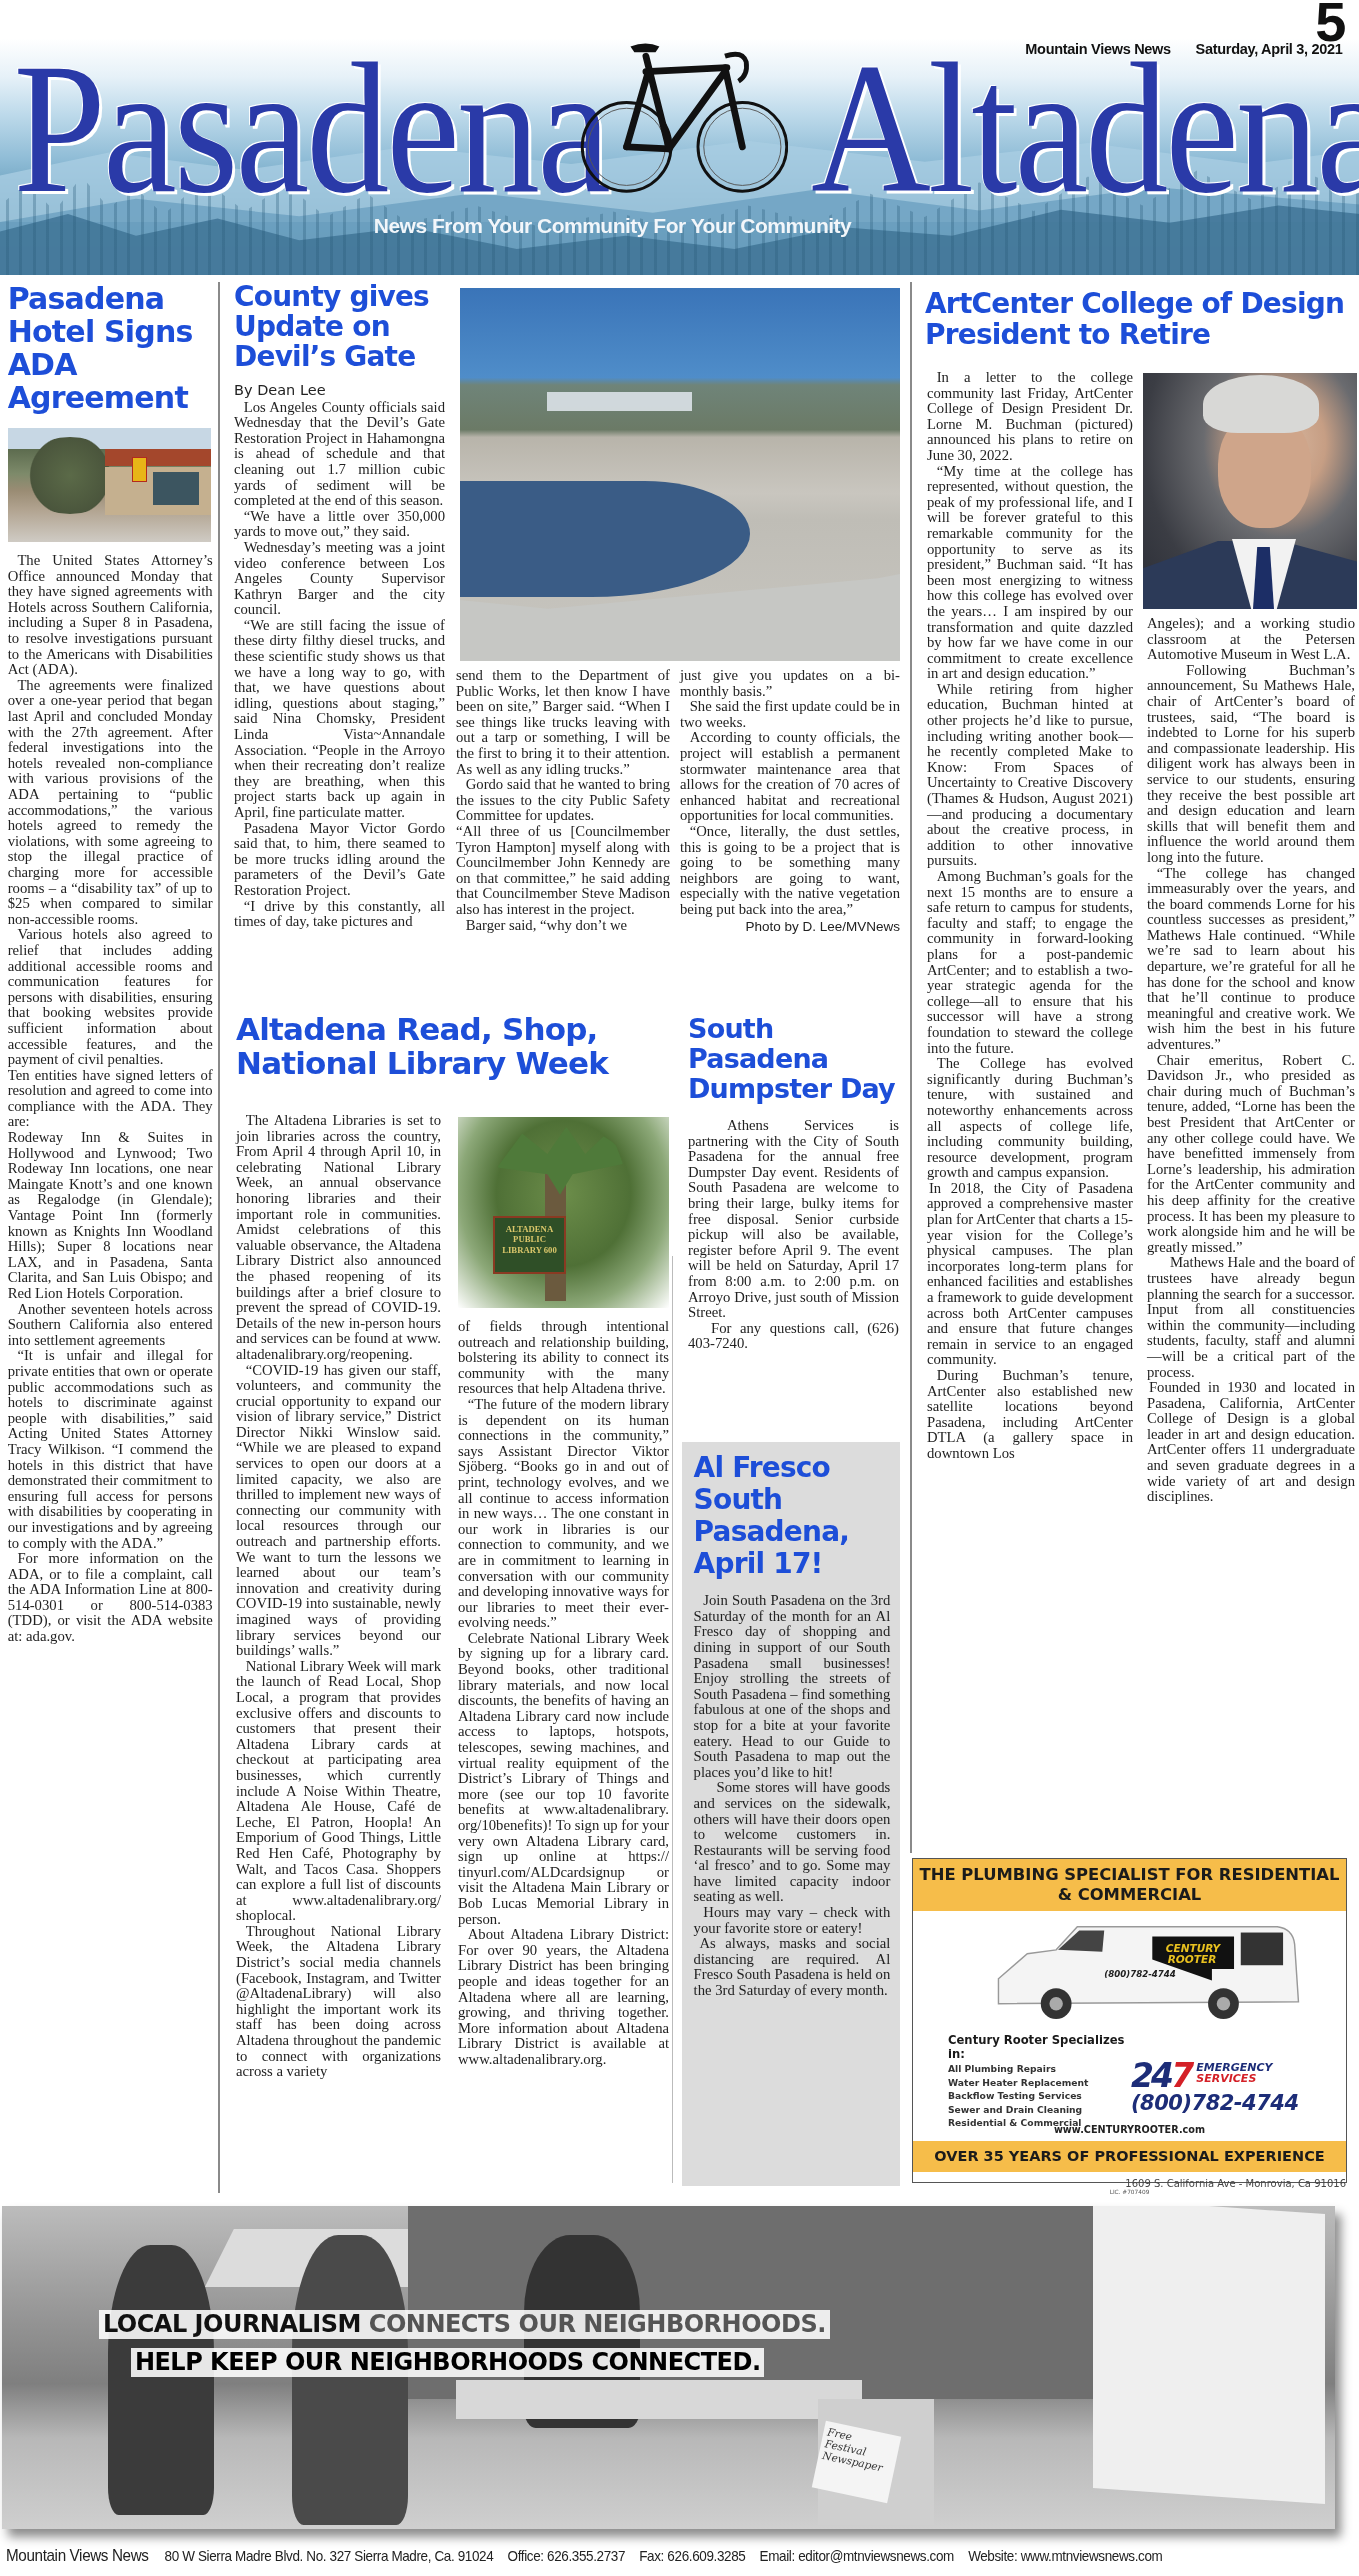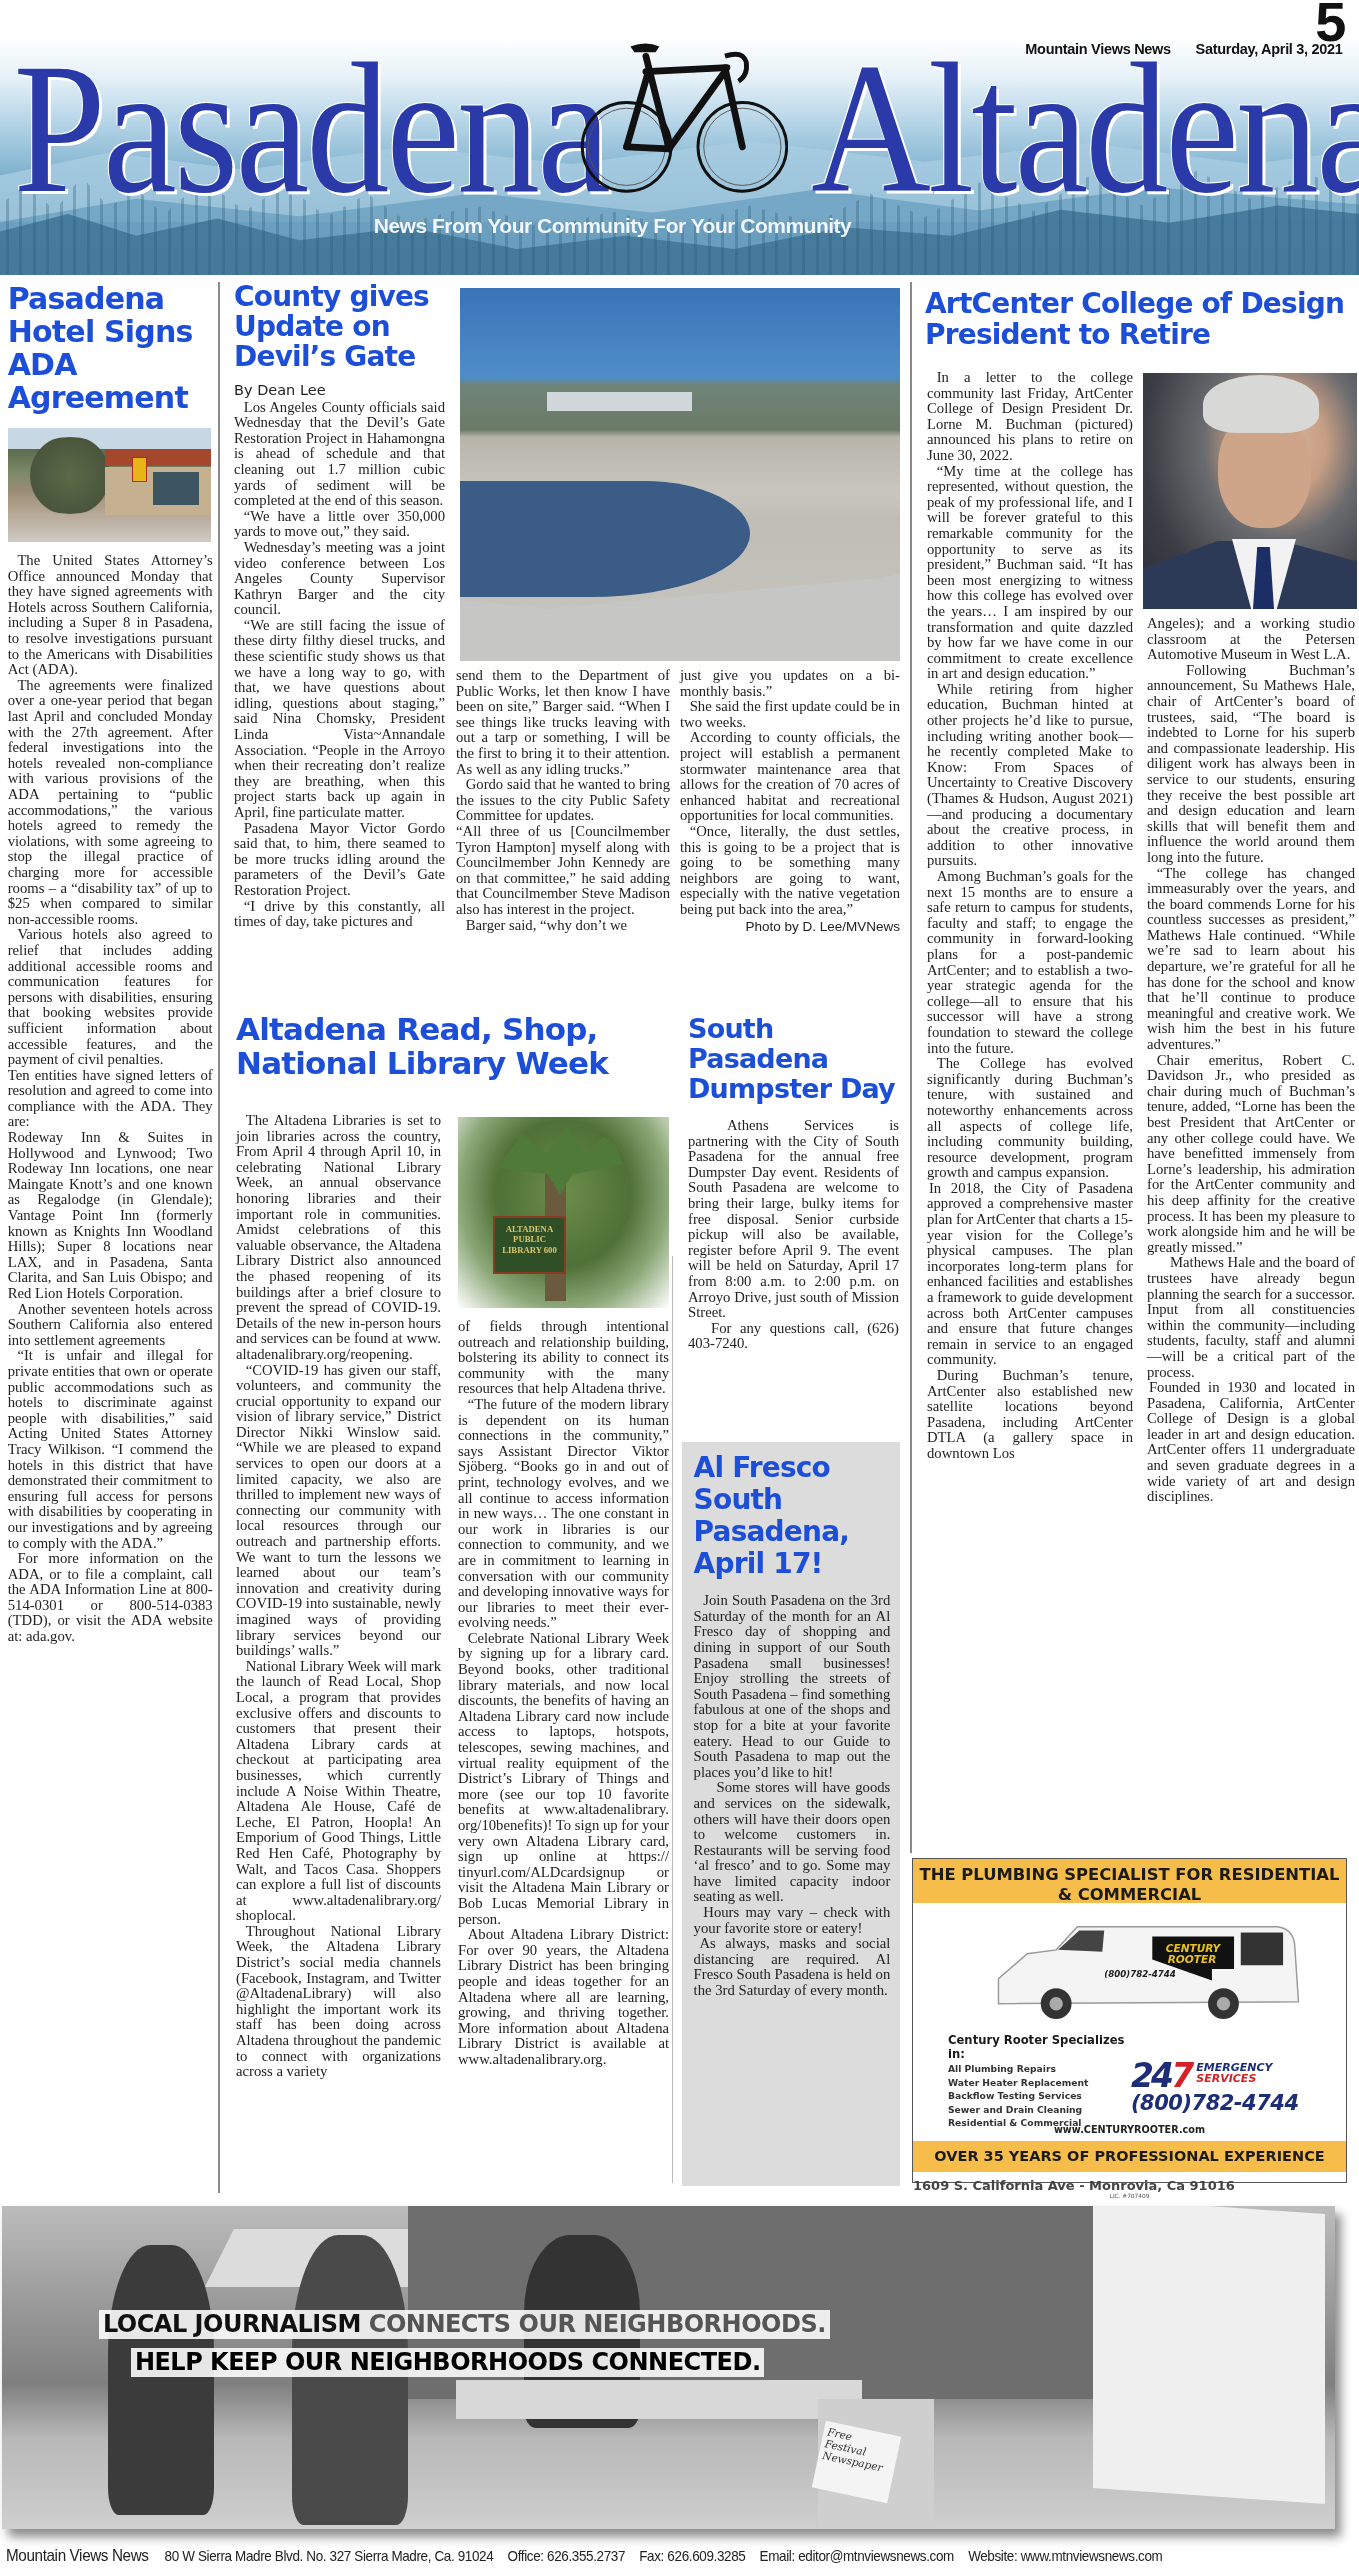--- a/index.html
+++ b/index.html
@@ -93,7 +93,7 @@
   
   .ad { position: absolute; left: 912px; top: 1858px; width: 435px; height: 325px; border: 1.9px solid #555; background: #fff; font-family: "DejaVu Sans", sans-serif; }
   .ad-band { background: #f6bd4a; text-align: center; font-weight: bold; color: #1b1b1b; }
-  .ad-band.top { height: 44px; font-size: 16.4px; line-height: 20px; padding-top: 5.8px; }
+  .ad-band.top { height: 52px; font-size: 16.4px; line-height: 20px; padding-top: 5.8px; }
   .ad-band.bottom { height: 31px; font-size: 14.5px; line-height: 31px; margin-top: 5.8px; }
   .van { position: absolute; left: 75px; top: 62px; width: 319px; height: 100px; }
   .ad-specials { position: absolute; left: 35px; top: 174px; width: 193px; }

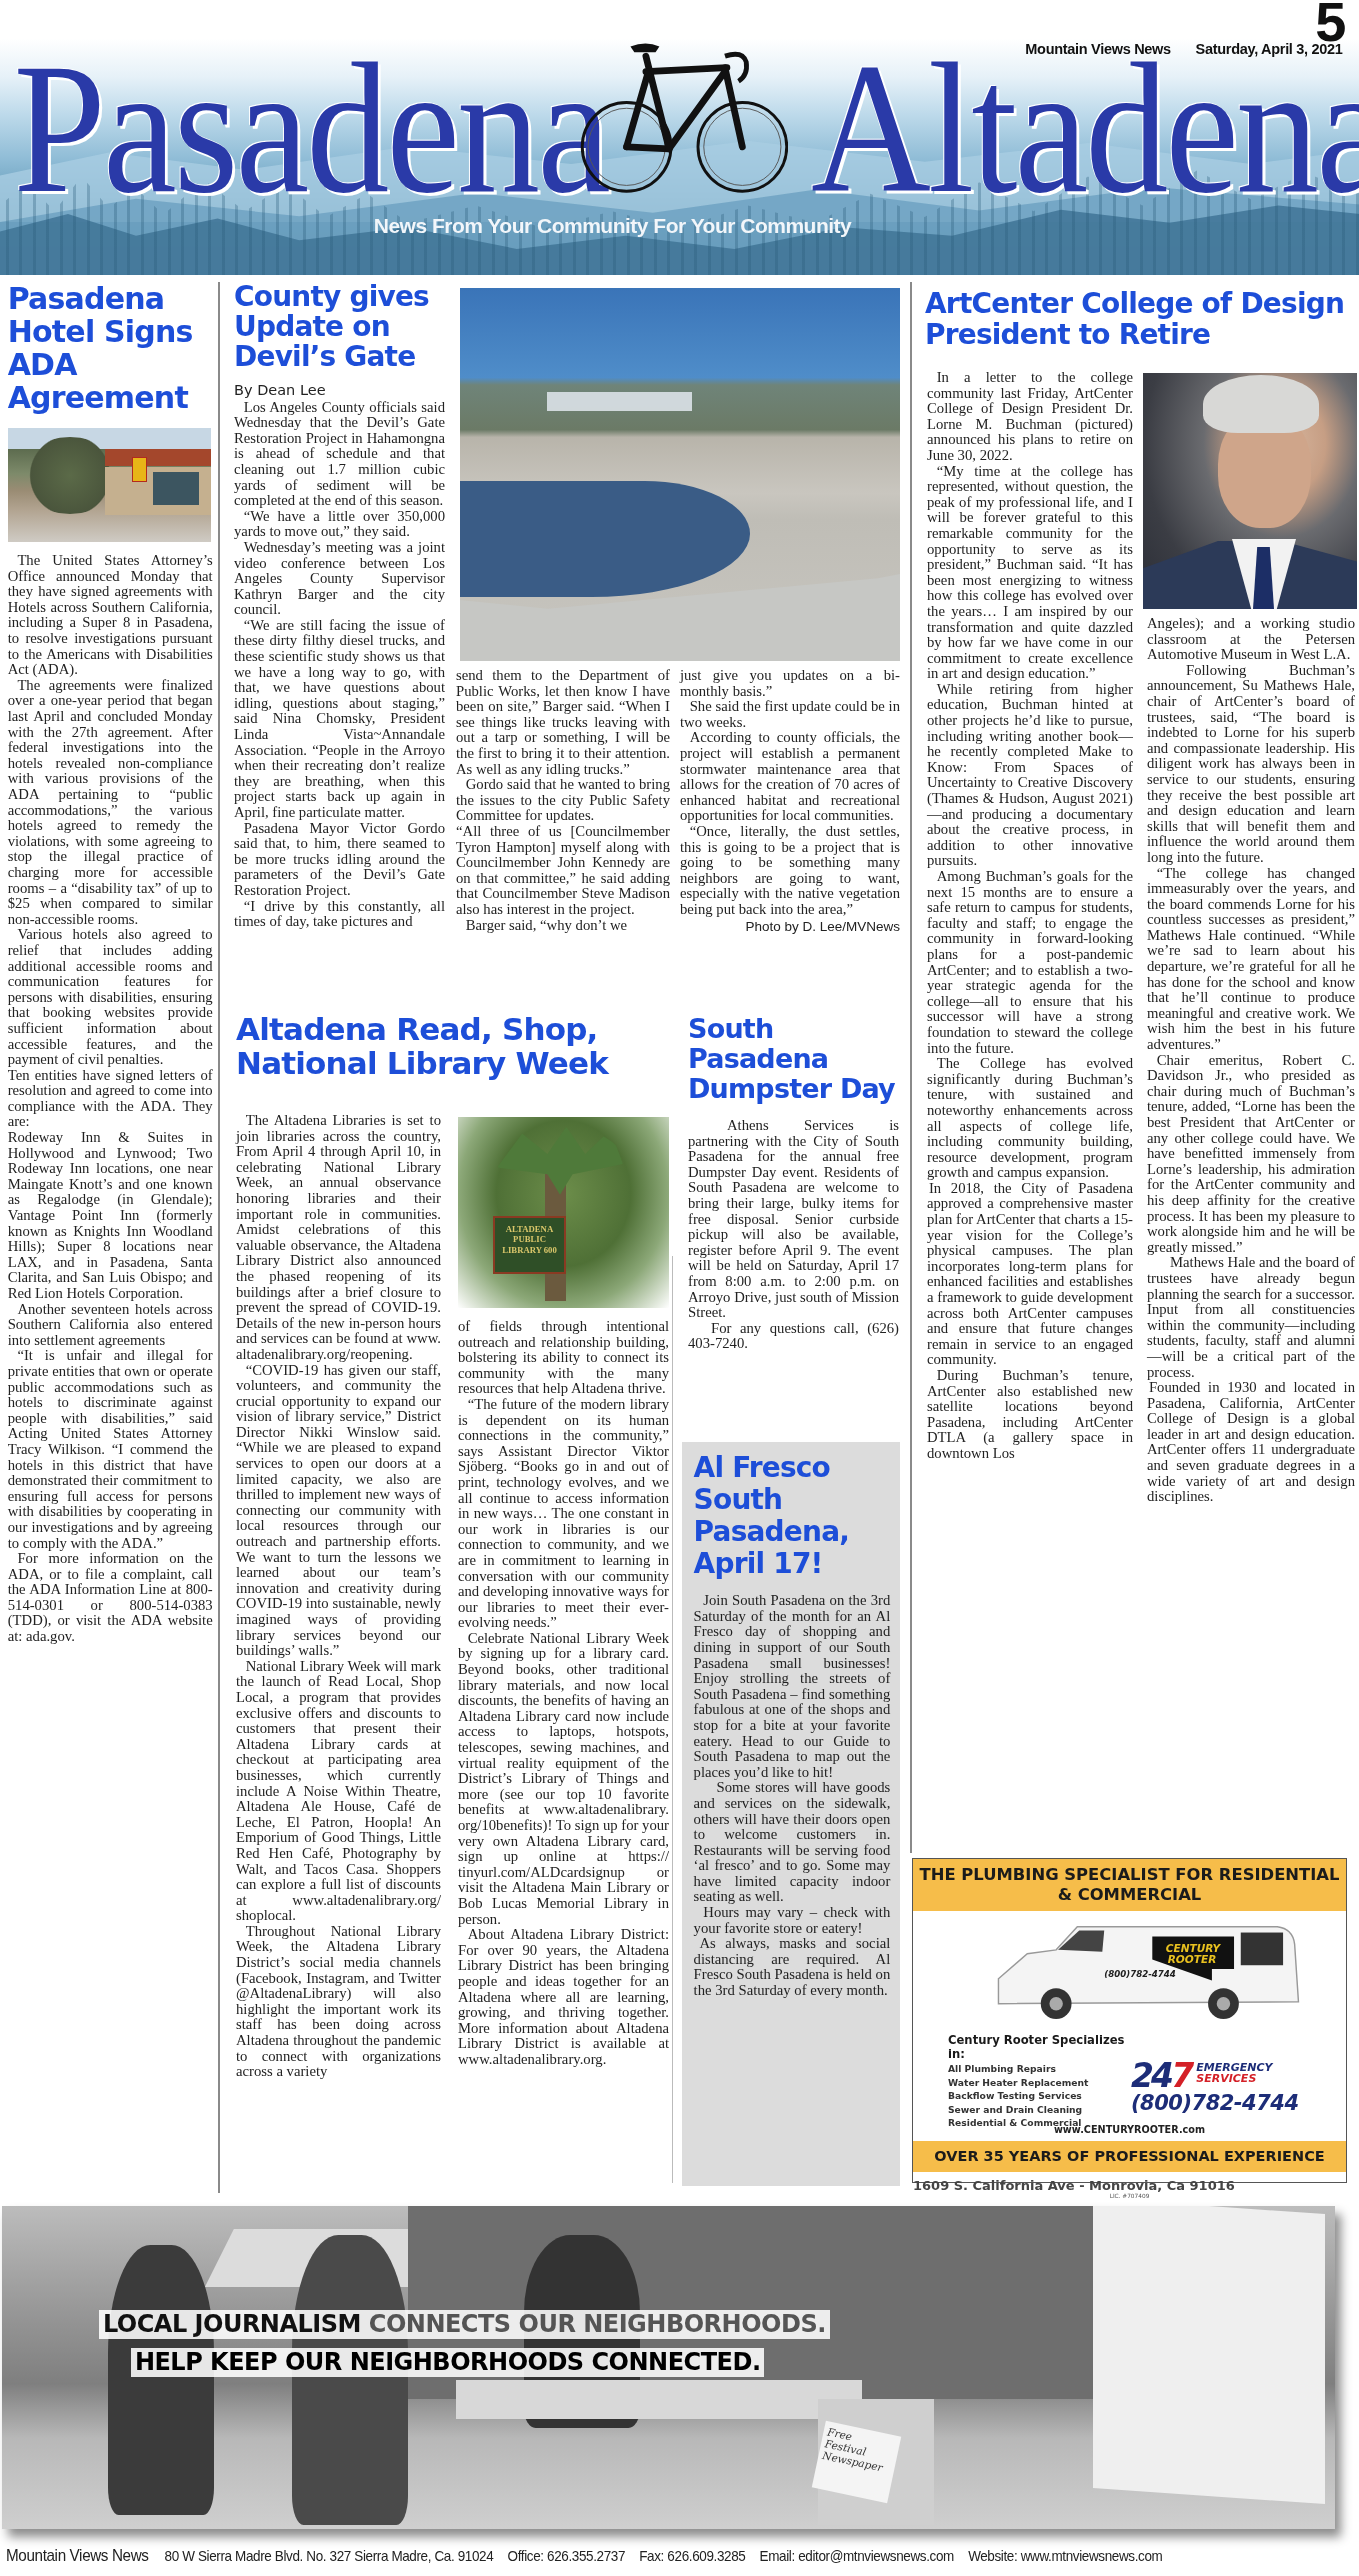--- a/index.html
+++ b/index.html
@@ -108,7 +108,7 @@
   .ad-247 .phone { font-size: 21px; font-weight: bold; font-style: italic; color: #1d2d78; margin-top: -3.9px; letter-spacing: -0.5px; }
   .ad-web { position: absolute; left: 0; top: 265px; width: 100%; text-align: center; font-size: 9.7px; font-weight: bold; color: #222; }
   .ad-bottom-wrap { position: absolute; left: 0; top: 276px; width: 100%; }
-  .ad-addr { text-align: left; font-size: 13px; font-weight: bold; color: #444; margin-top: 5.8px; }
+  .ad-addr { text-align: right; font-size: 10px; font-weight: normal; color: #444; margin-top: 5.8px; }
   .ad-lic { text-align: center; font-size: 5.8px; color: #555; }
 
   

